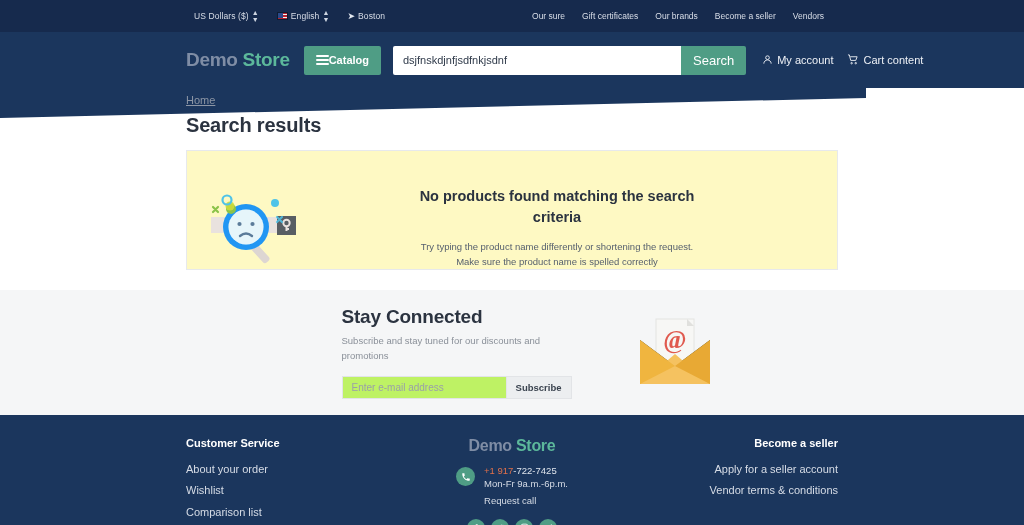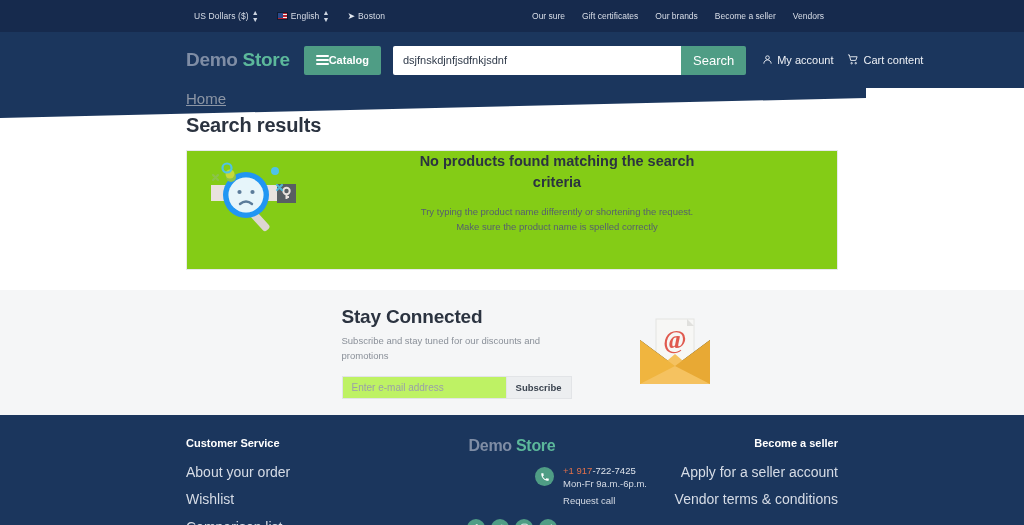--- a/index.html
+++ b/index.html
@@ -75,7 +75,7 @@
 
   
   .page-head { position: relative; z-index: 35; padding-left: 186px; margin-top: -28px; }
-  .crumb { font-size: 15px; color: #8d96a5; }
+  .crumb { font-size: 11px; color: #8d96a5; }
   .page-title { font-size: 20px; font-weight: bold; color: #2b3340; margin-top: 6px; letter-spacing: -.2px; }
 
   

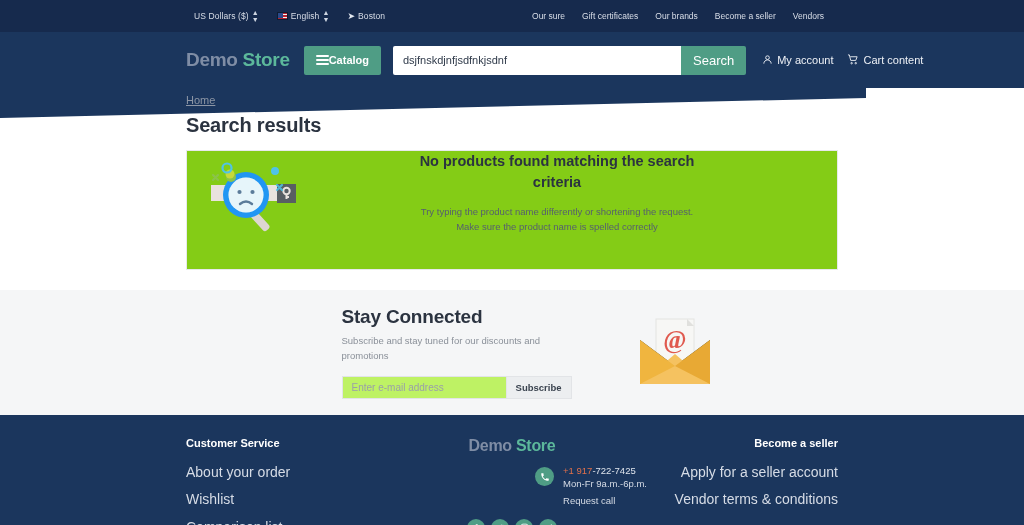--- a/index.html
+++ b/index.html
@@ -81,8 +81,8 @@
   
   .content { padding: 0 186px; margin-top: 13px; }
   .result-box {
-    border: 1px solid #e7e9ec; background: #84cc16; height: 120px;
-    display: flex; align-items: flex-start; padding: 0 10px;
+    border: 1px solid #e7e9ec; background: #fef9c3; height: 120px;
+    display: flex; align-items: flex-end; padding: 0 10px;
   }
   .illus { width: 120px; flex: 0 0 120px; display: flex; justify-content: center; align-items: center; }
   .msg { flex: 1; text-align: center; padding-right: 30px; }

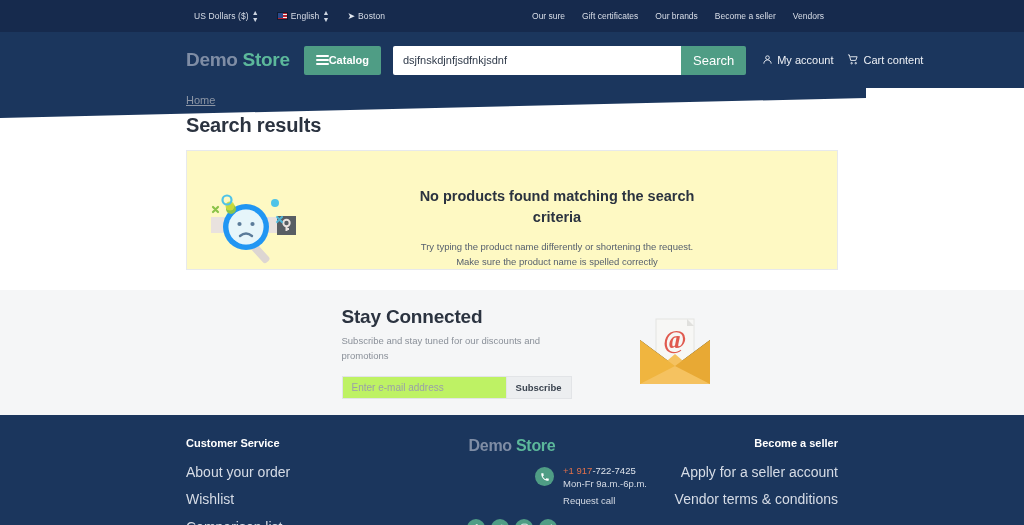--- a/index.html
+++ b/index.html
@@ -117,7 +117,7 @@
   .f-col.center { flex: 0 0 270px; text-align: center; }
   .f-col.right { text-align: right; }
   .f-title { font-size: 11px; font-weight: bold; color: #ffffff; margin-bottom: 10px; }
-  .f-link { display: block; font-size: 14px; color: #d6dce6; text-decoration: none; line-height: 1.95; }
+  .f-link { display: block; font-size: 11px; color: #d6dce6; text-decoration: none; line-height: 1.95; }
   .f-logo { font-size: 16px; font-weight: bold; letter-spacing: -.3px; }
   .f-logo .demo { color: #7f8da5; }
   .f-logo .store { color: #5cb89b; }

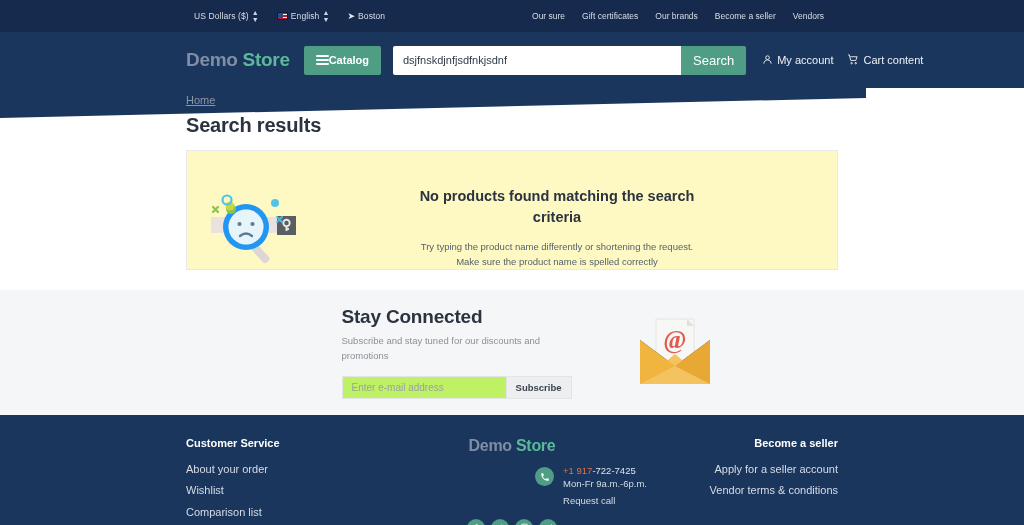--- a/index.html
+++ b/index.html
@@ -121,7 +121,7 @@
   .f-logo { font-size: 16px; font-weight: bold; letter-spacing: -.3px; }
   .f-logo .demo { color: #7f8da5; }
   .f-logo .store { color: #5cb89b; }
-  .f-contact { display: flex; align-items: flex-start; justify-content: flex-end; gap: 9px; margin-top: 10px; }
+  .f-contact { display: flex; align-items: flex-start; justify-content: center; gap: 9px; margin-top: 10px; }
   .phone-circle {
     width: 19px; height: 19px; border-radius: 50%; background: #4f9d85;
     display: flex; align-items: center; justify-content: center; flex: 0 0 19px; margin-top: 2px;

